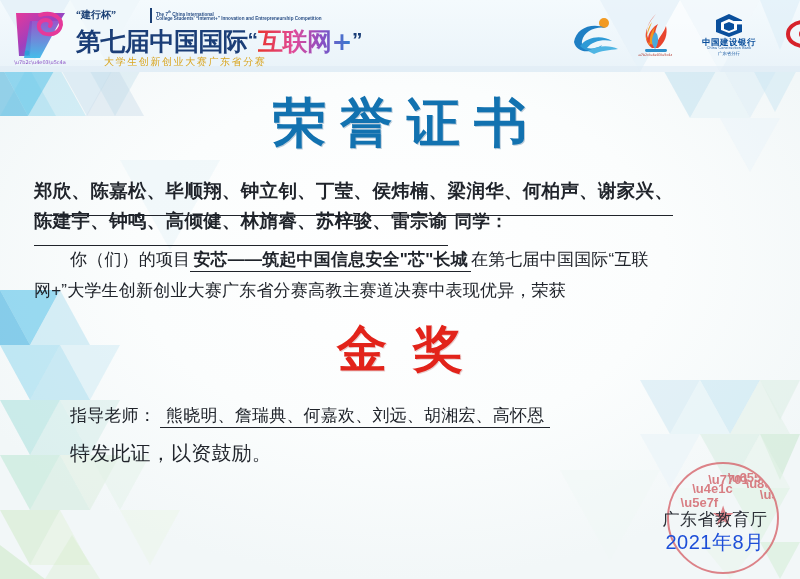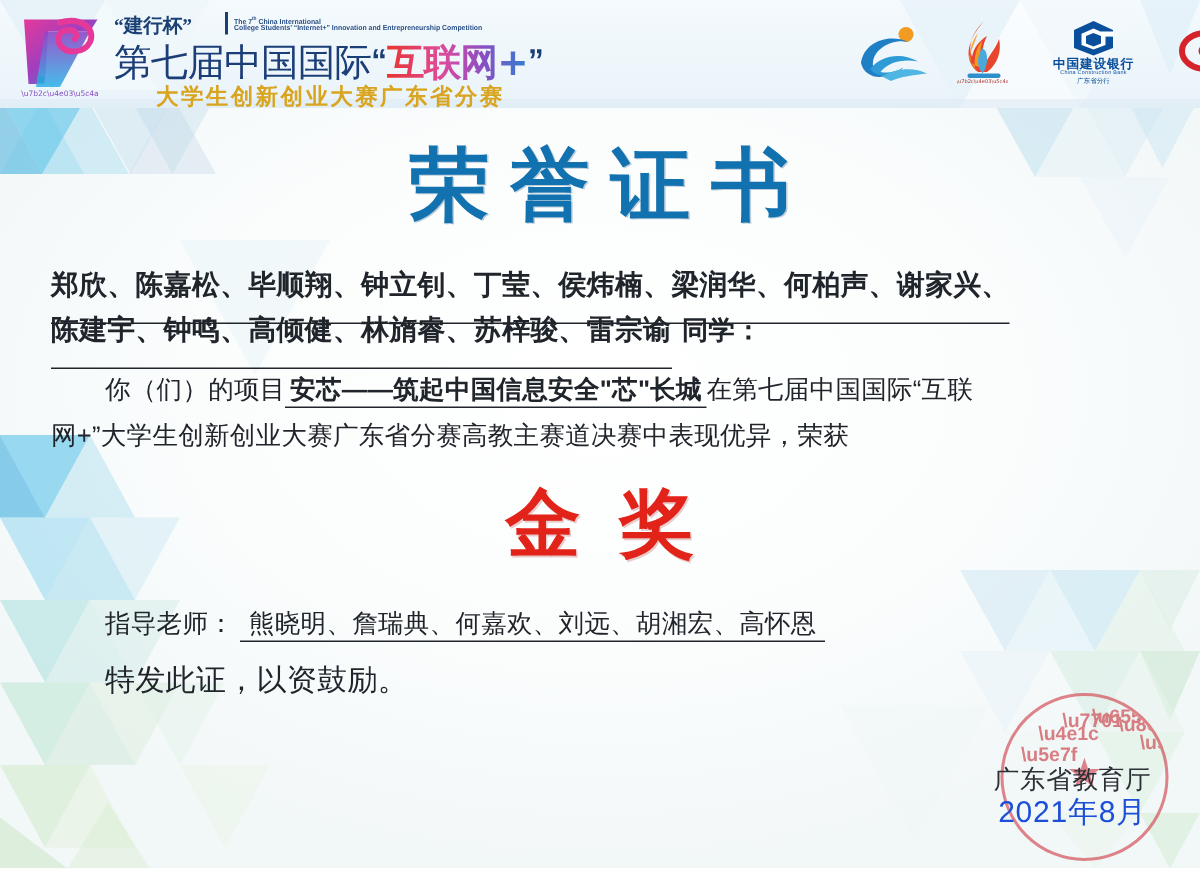--- a/index.html
+++ b/index.html
@@ -53,7 +53,7 @@
   .jianhangbei {
     position: absolute;
     left: 0; top: 5px;
-    font-size: 13px;
+    font-size: 10px;
     font-weight: bold;
     color: #1a3f74;
     letter-spacing: 0px;

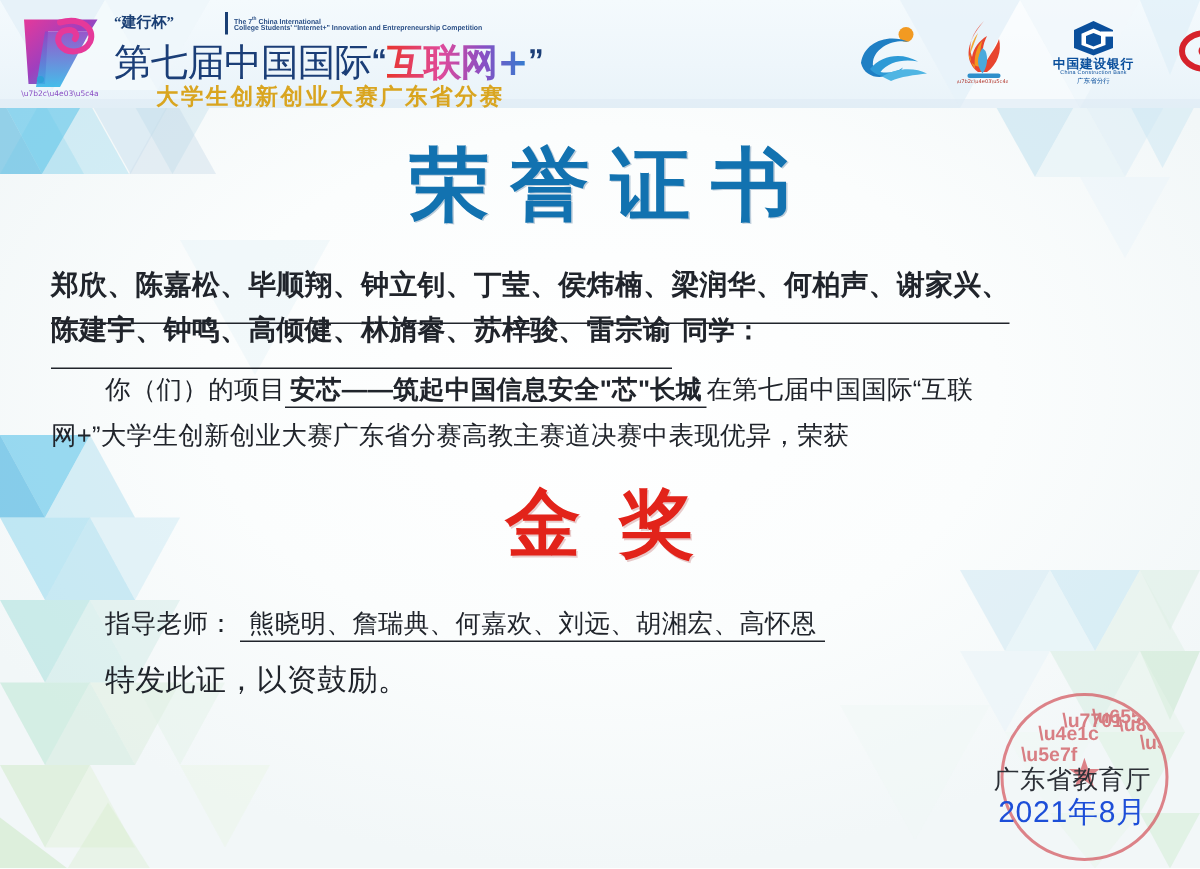--- a/index.html
+++ b/index.html
@@ -87,7 +87,7 @@
   }
   .mt-blue {
     font-size: 25px;
-    font-weight: normal;
+    font-weight: bold;
     color: #1b3e77;
     letter-spacing: -0.5px;
     font-family: "DejaVu Sans", sans-serif;

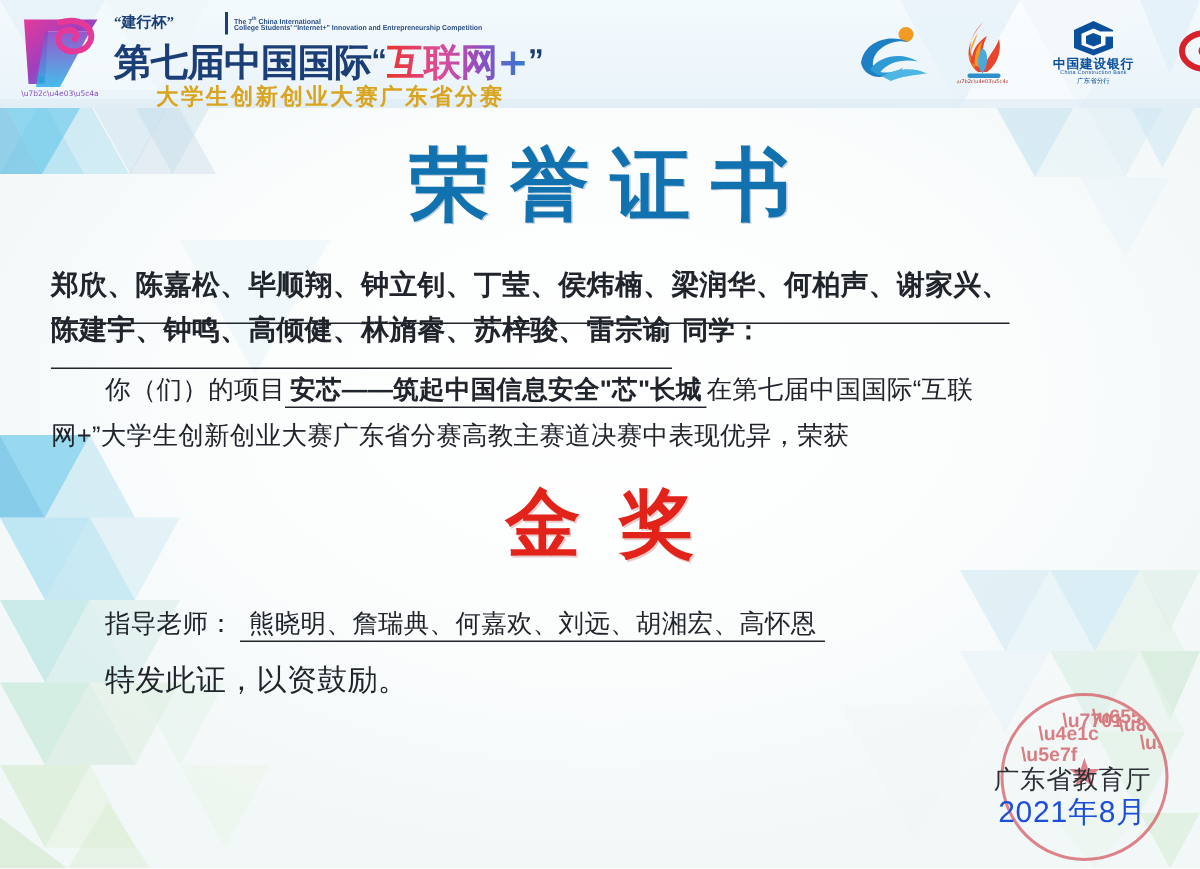--- a/index.html
+++ b/index.html
@@ -111,8 +111,8 @@
   .sub-title {
     position: absolute;
     left: 28px; top: 52px;
-    font-size: 15px;
-    font-weight: bold;
+    font-size: 10px;
+    font-weight: normal;
     color: #d9a520;
     letter-spacing: 1.6px;
     white-space: nowrap;

